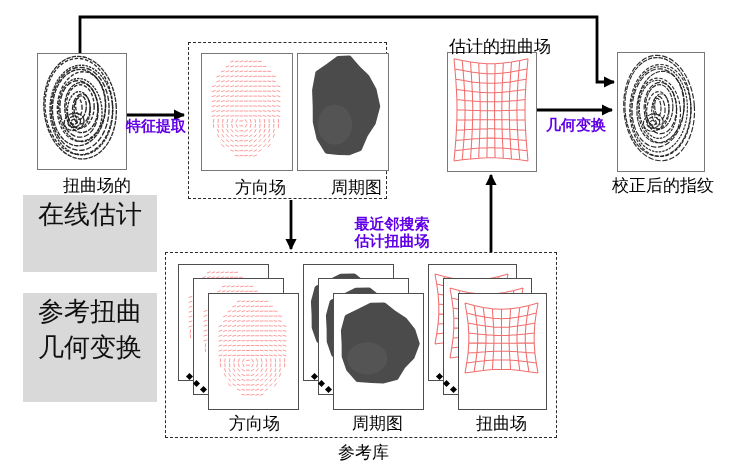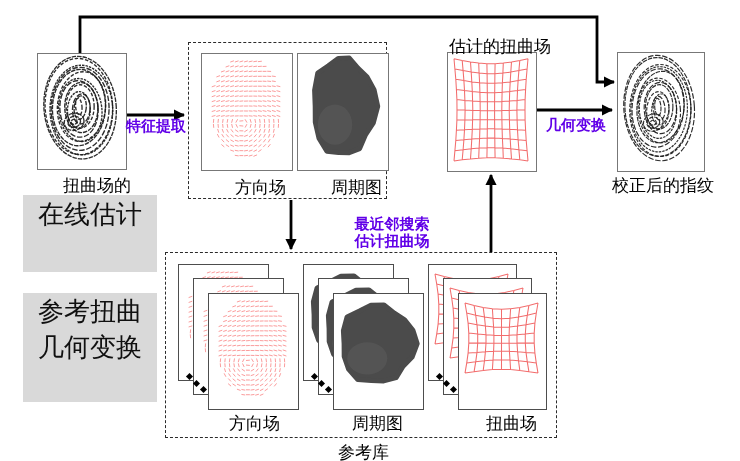--- a/index.html
+++ b/index.html
@@ -1181,7 +1181,7 @@
 
   <div class="node-label" style="left:200px;top:412px;width:80px;">方向场</div>
   <div class="node-label" style="left:323px;top:412px;width:80px;">周期图</div>
-  <div class="node-label" style="left:457px;top:412px;width:80px;">扭曲场</div>
+  <div class="node-label" style="left:447px;top:412px;width:80px;">扭曲场</div>
   <div class="node-label" style="left:309px;top:441px;width:80px;">参考库</div>
 </div>
 

